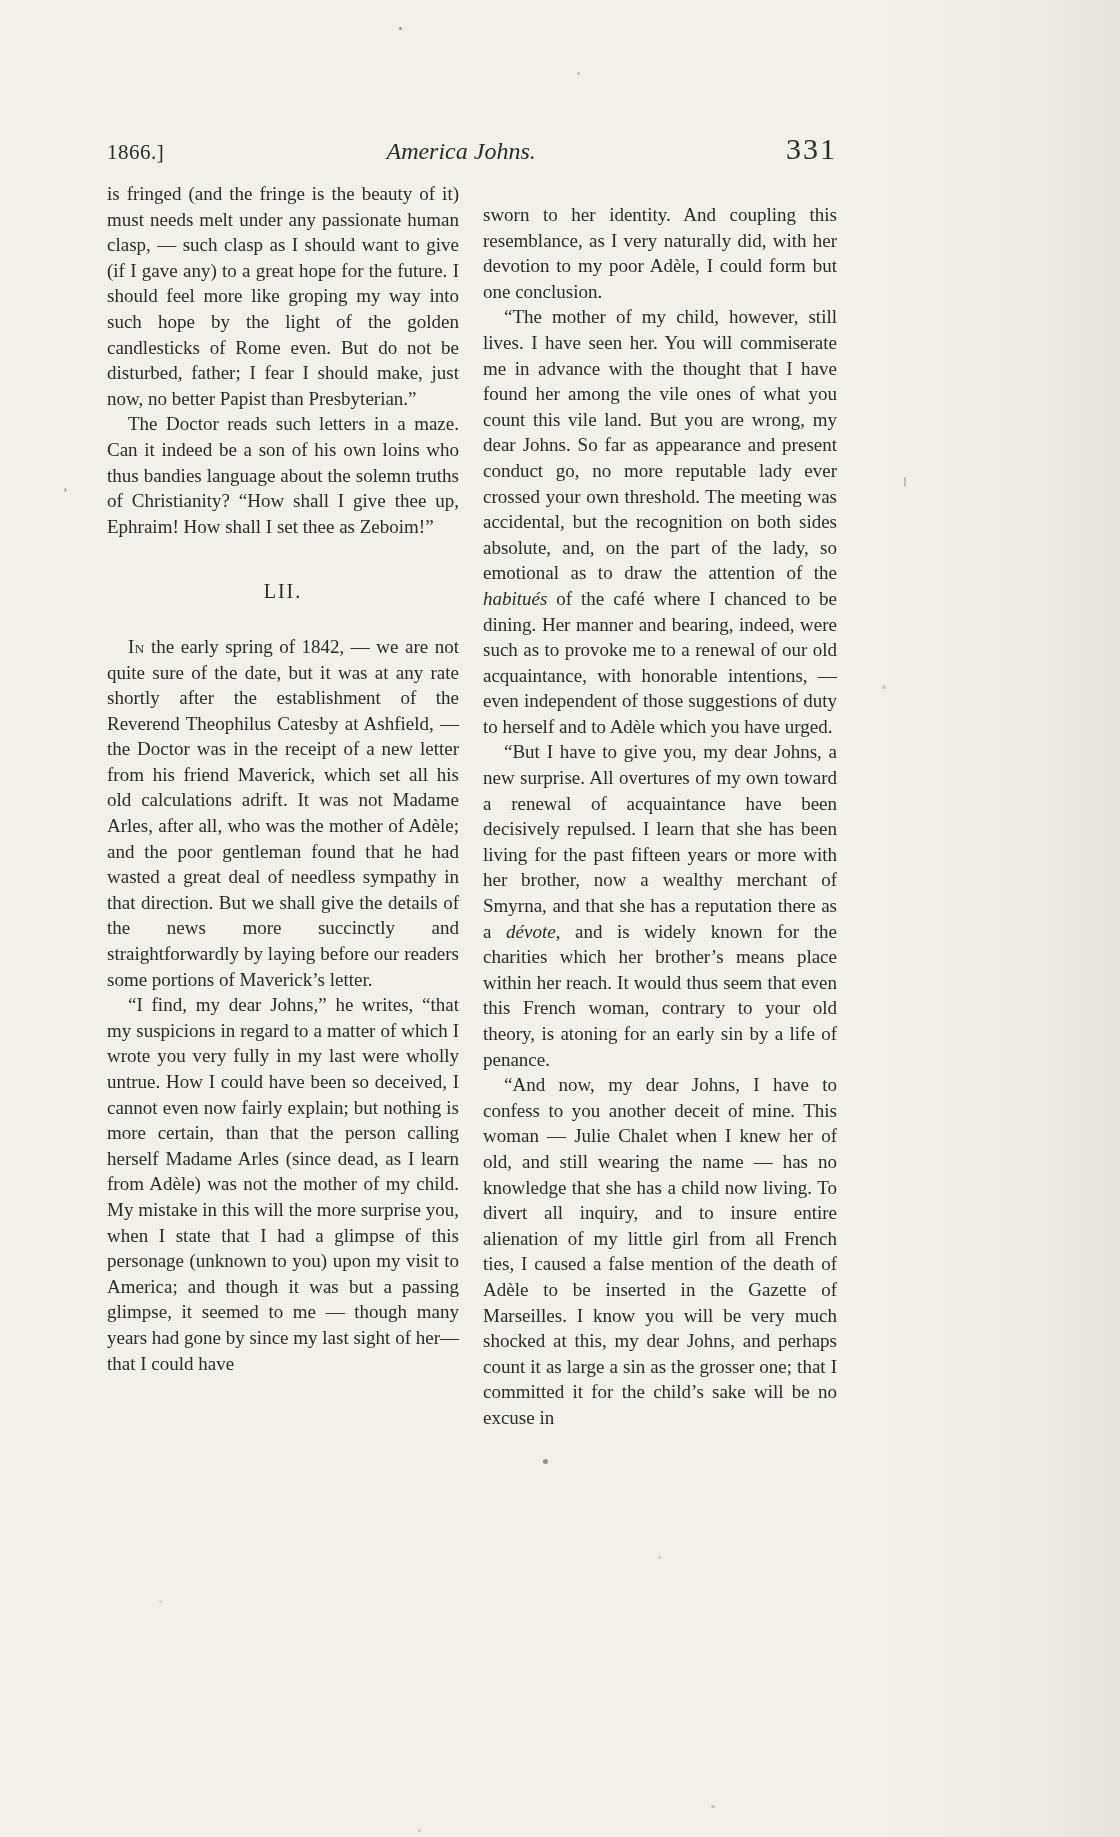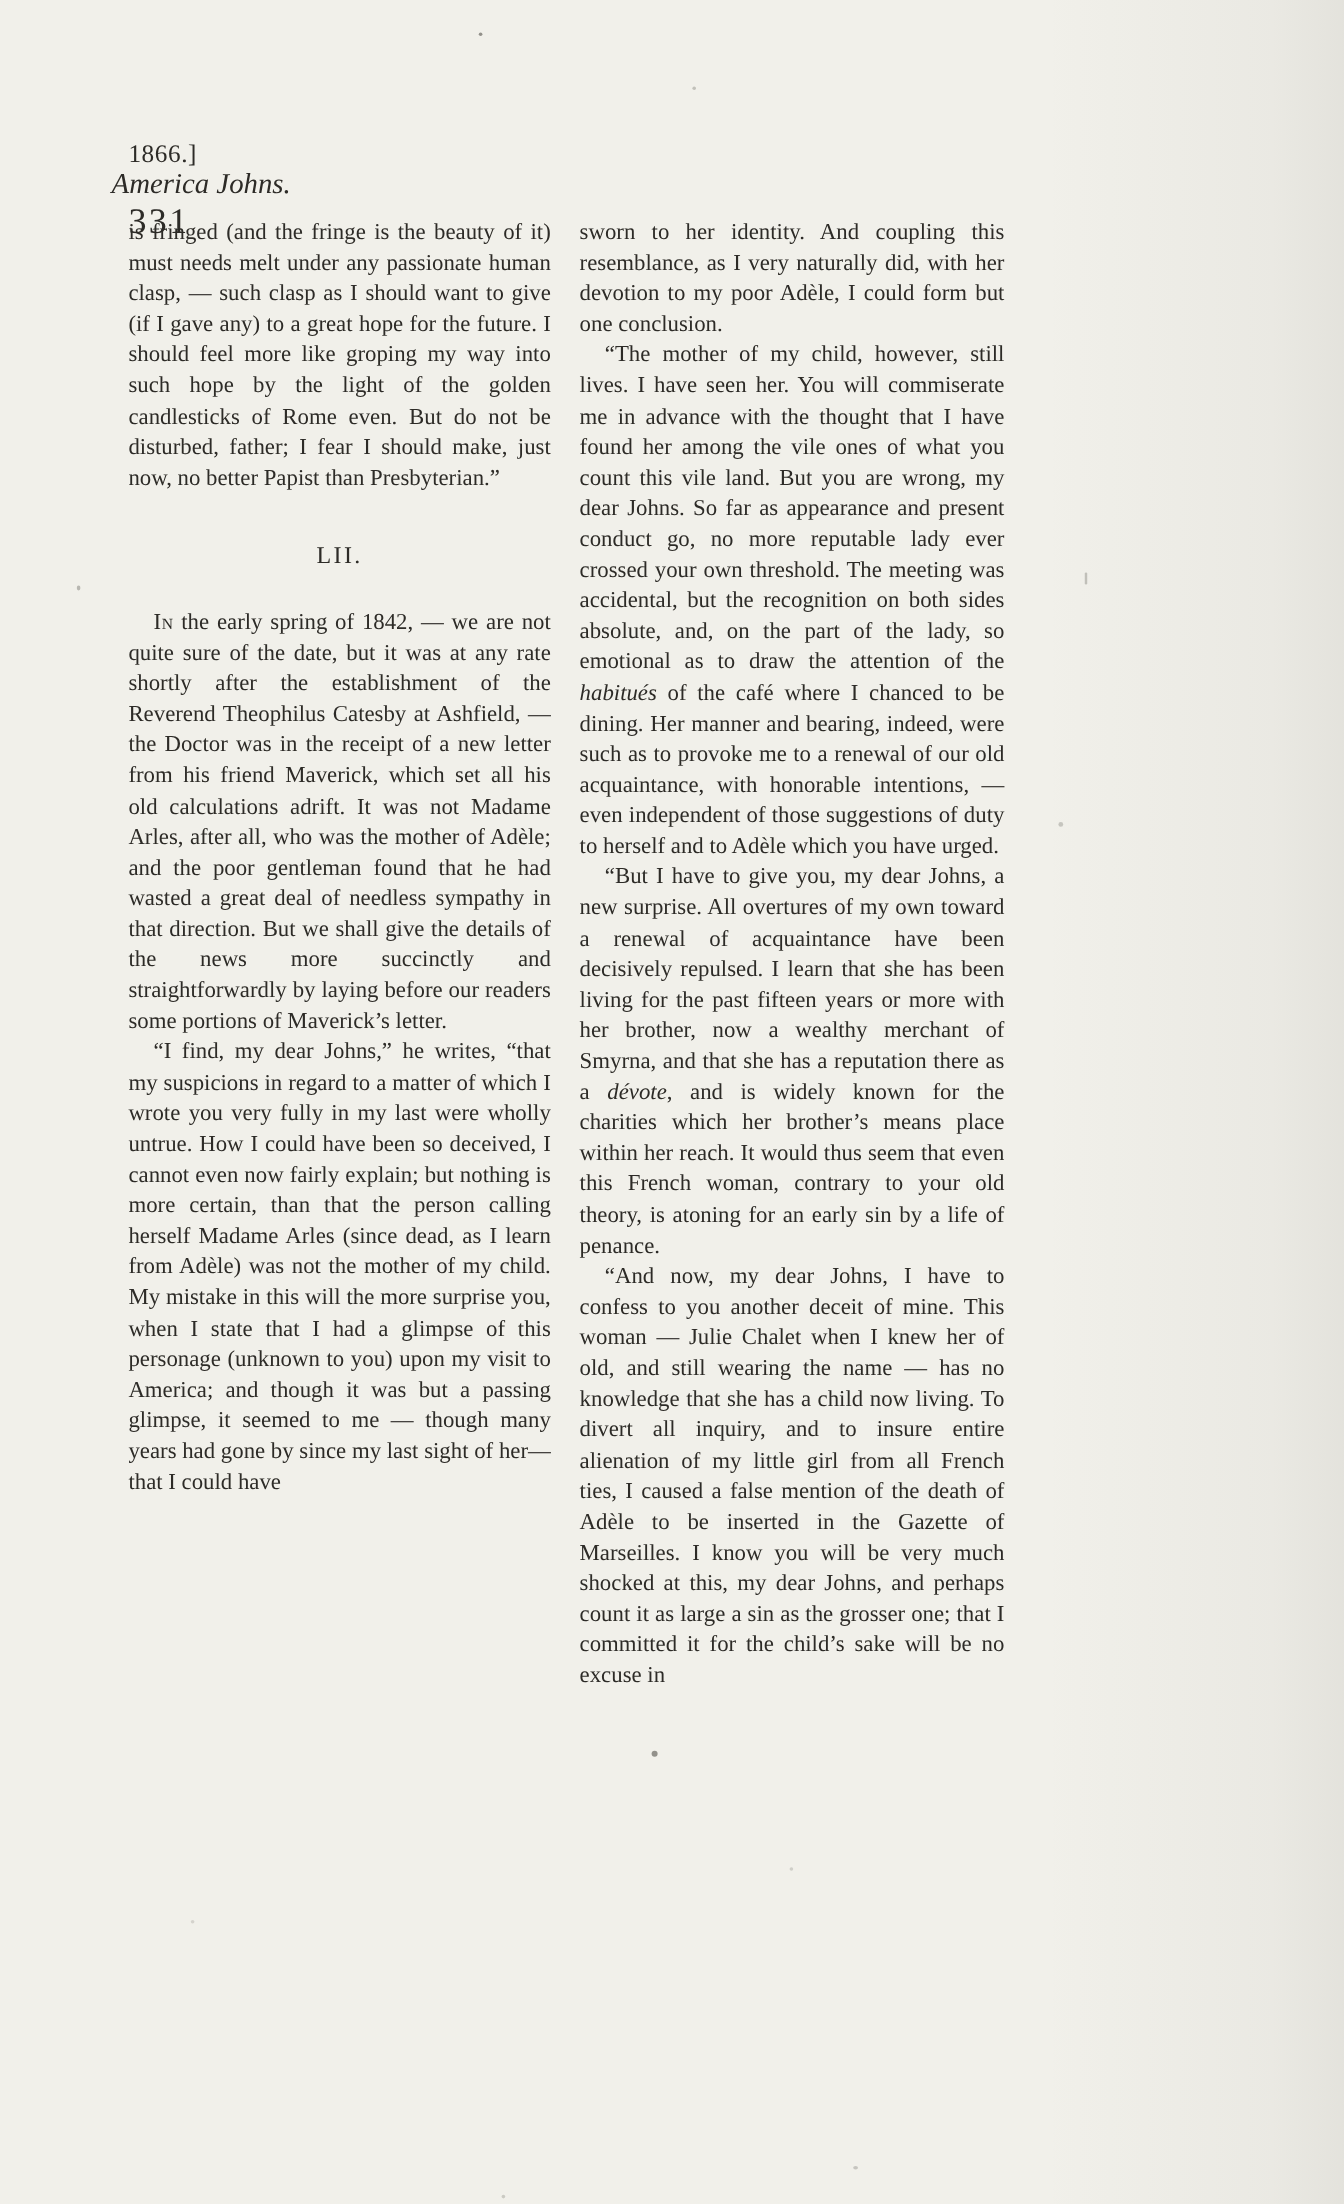--- a/index.html
+++ b/index.html
@@ -27,12 +27,11 @@
   }
   .page-header {
     position: absolute;
-    left: 107px; top: 116px;
+    left: 107px; top: 132px;
     width: 730px;
     display: flex;
     justify-content: space-between;
     align-items: baseline;
-    flex-direction: column;
   }
   .header-year { font-size: 21px; letter-spacing: 0.5px; }
   .header-title { font-style: italic; font-size: 24px; transform: translateX(-14px); }

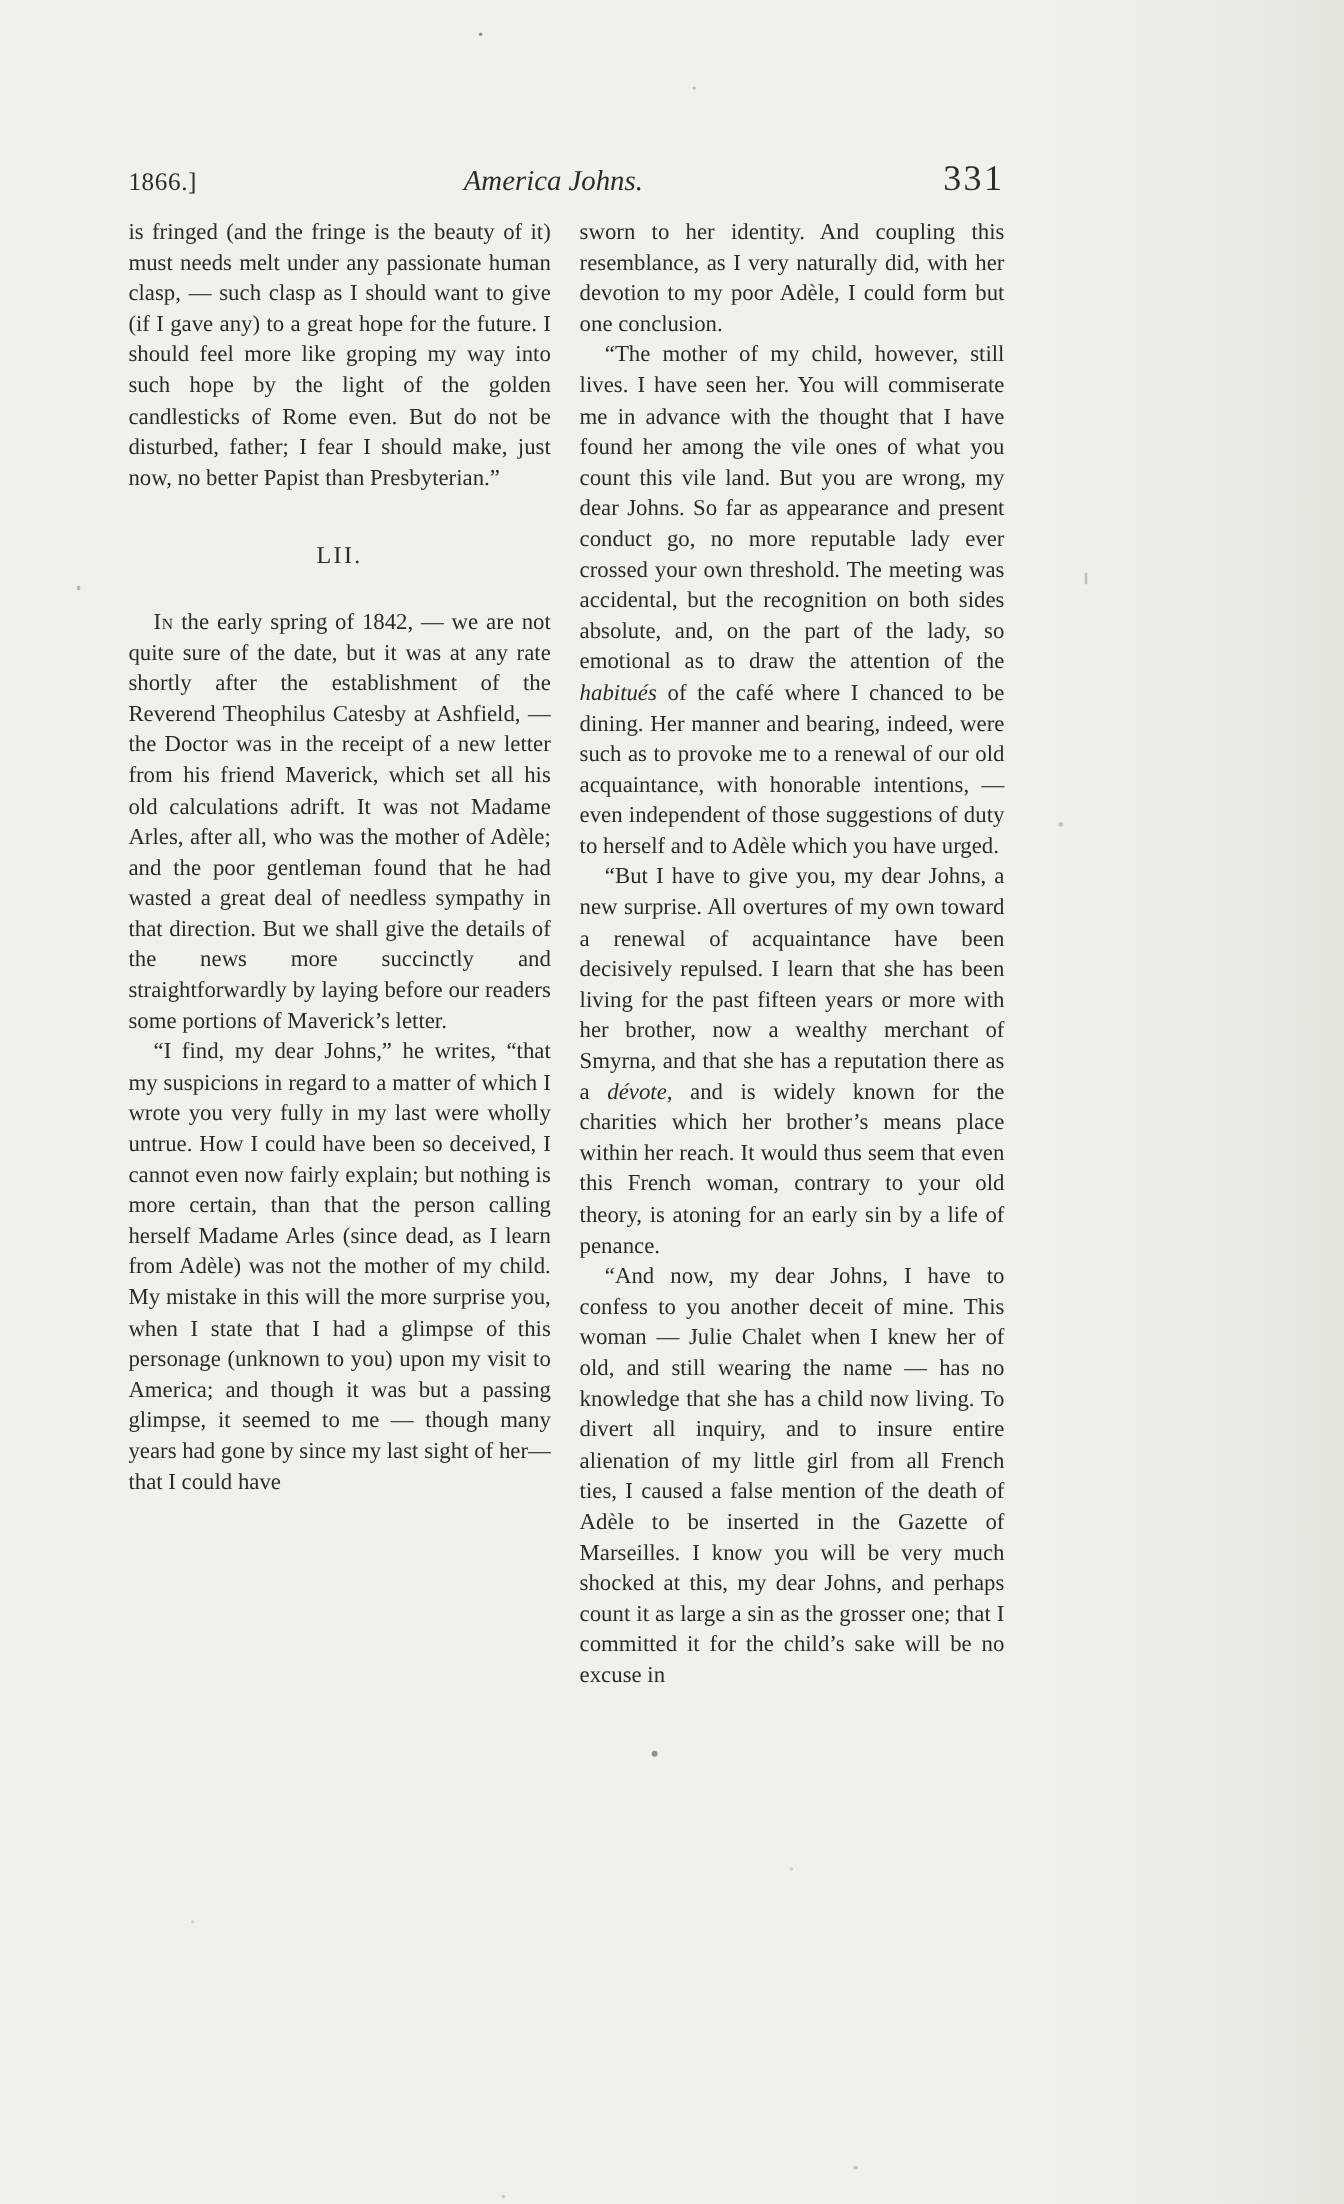--- a/index.html
+++ b/index.html
@@ -50,7 +50,7 @@
     text-justify: inter-word;
   }
   .column.left  { width: 352px; }
-  .column.right { width: 354px; }
+  .column.right { width: 354px; margin-top: 21px; }
   p.para { margin: 0; }
   p.para.indent { text-indent: 21px; }
   h2.section-heading {

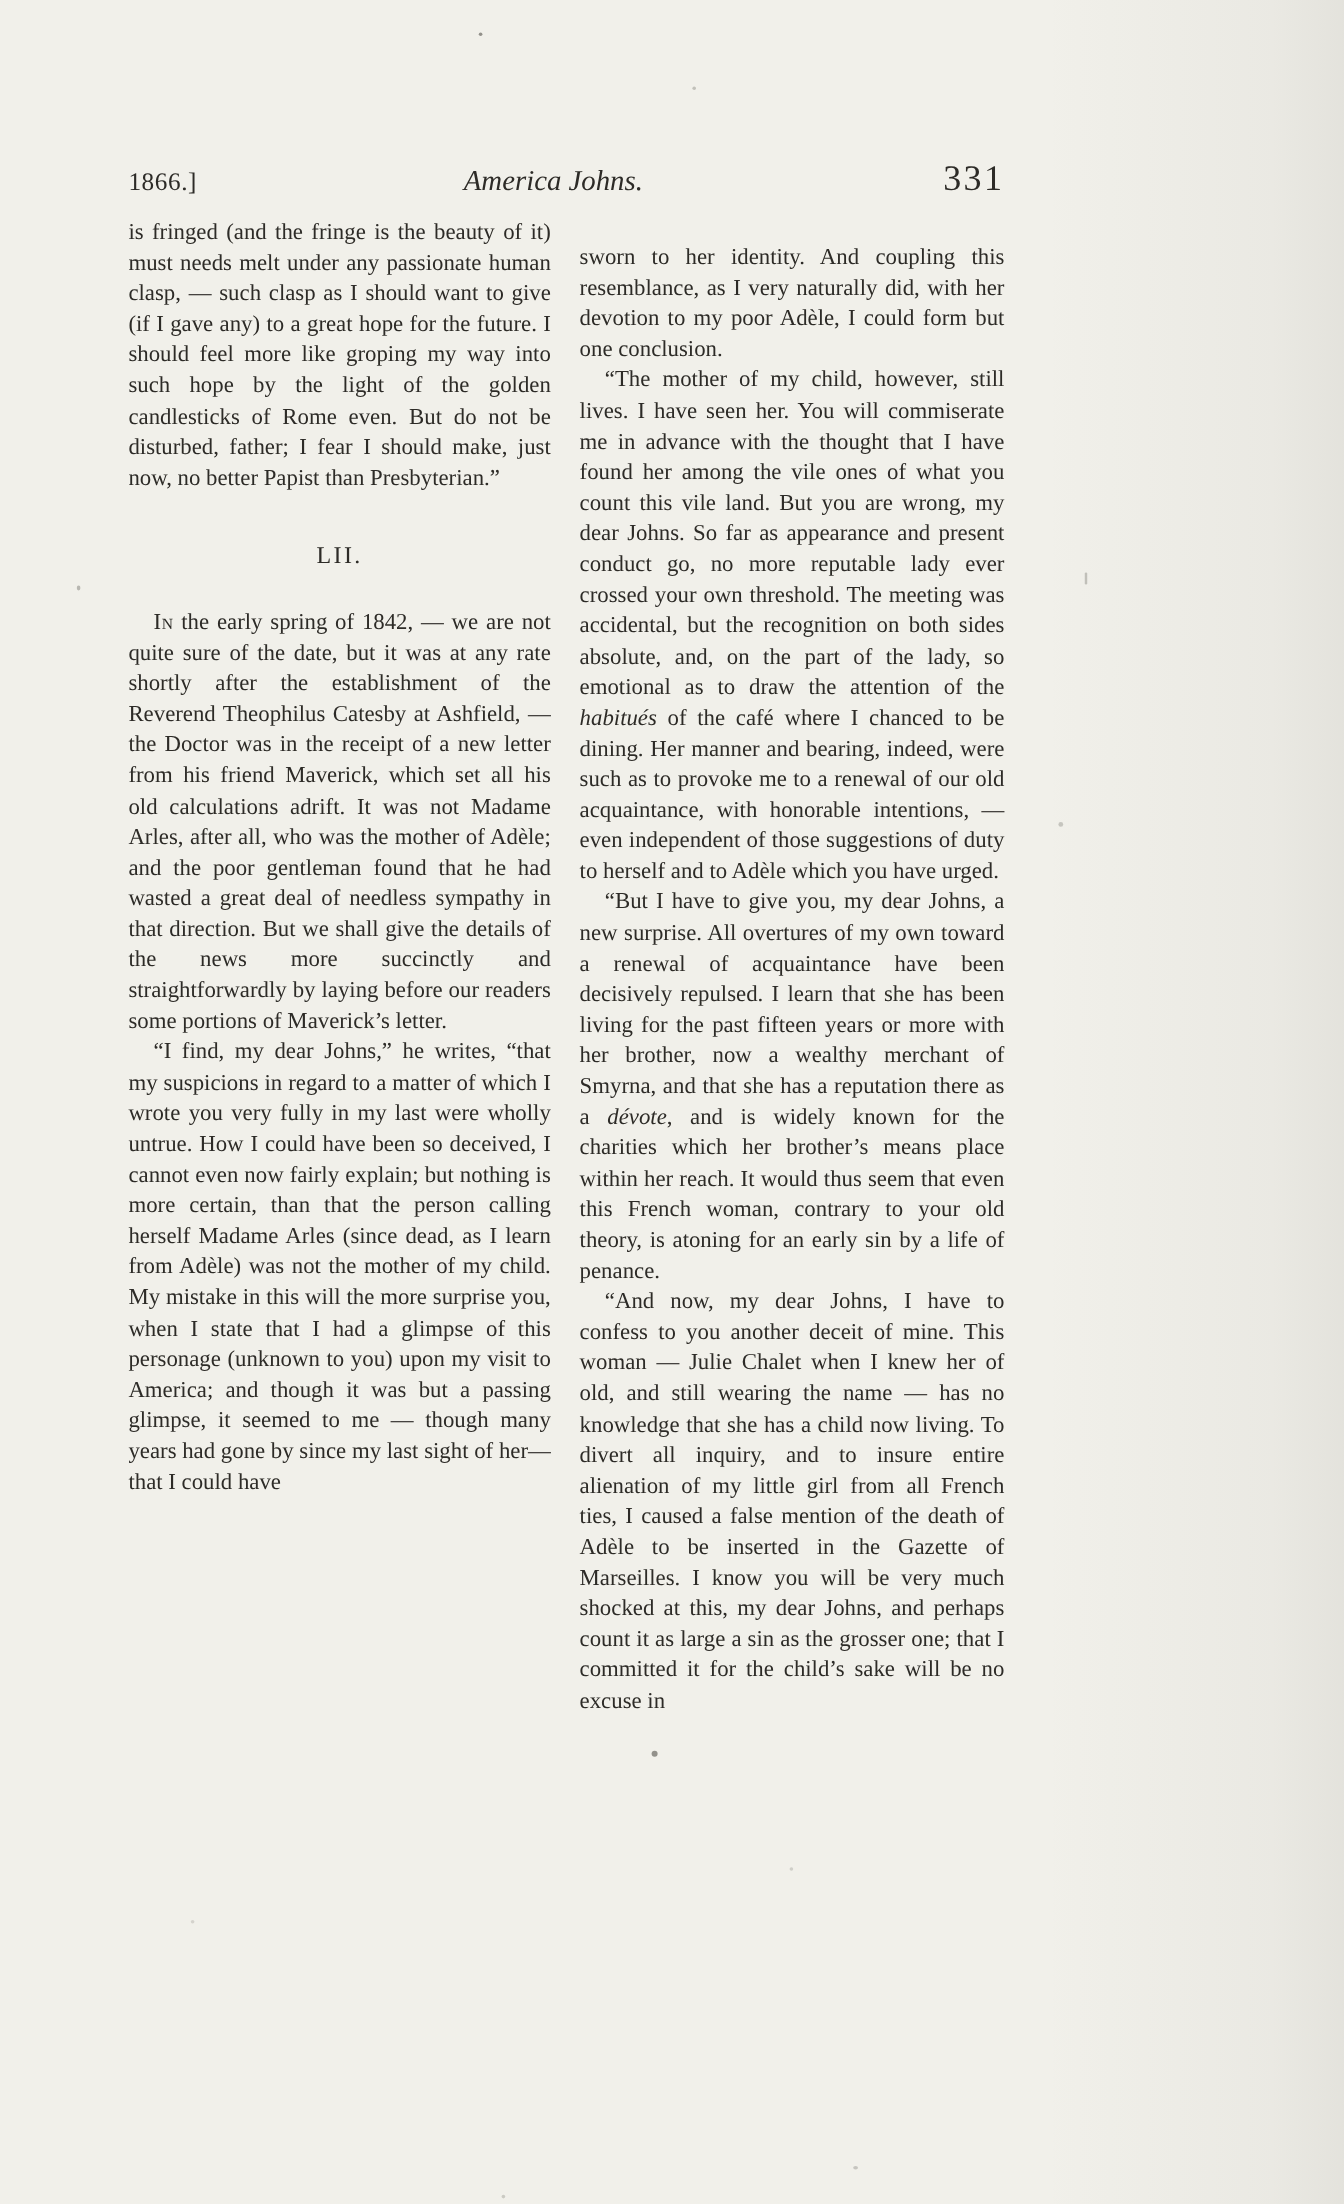--- a/index.html
+++ b/index.html
@@ -94,6 +94,7 @@
   <main class="columns">
     <section class="column left">
         <p class="para">is fringed (and the fringe is the beauty of it) must needs melt under any passionate human clasp, — such clasp as I should want to give (if I gave any) to a great hope for the future. I should feel more like groping my way into such hope by the light of the golden candlesticks of Rome even. But do not be disturbed, father; I fear I should make, just now, no better Papist than Presbyterian.”</p>
+        <p class="para indent">The Doctor reads such letters in a maze. Can it indeed be a son of his own loins who thus bandies language about the solemn truths of Christianity? “How shall I give thee up, Ephraim! How shall I set thee as Zeboim!”</p>
         <h2 class="section-heading">LII.</h2>
         <p class="para indent"><span class="smallcaps">In</span> the early spring of 1842, — we are not quite sure of the date, but it was at any rate shortly after the establishment of the Reverend Theophilus Catesby at Ashfield, — the Doctor was in the receipt of a new letter from his friend Maverick, which set all his old calculations adrift. It was not Madame Arles, after all, who was the mother of Adèle; and the poor gentleman found that he had wasted a great deal of needless sympathy in that direction. But we shall give the details of the news more succinctly and straightforwardly by laying before our readers some portions of Maverick’s letter.</p>
         <p class="para indent">“I find, my dear Johns,” he writes, “that my suspicions in regard to a matter of which I wrote you very fully in my last were wholly untrue. How I could have been so deceived, I cannot even now fairly explain; but nothing is more certain, than that the person calling herself Madame Arles (since dead, as I learn from Adèle) was not the mother of my child. My mistake in this will the more surprise you, when I state that I had a glimpse of this personage (unknown to you) upon my visit to America; and though it was but a passing glimpse, it seemed to me — though many years had gone by since my last sight of her—that I could have</p>

